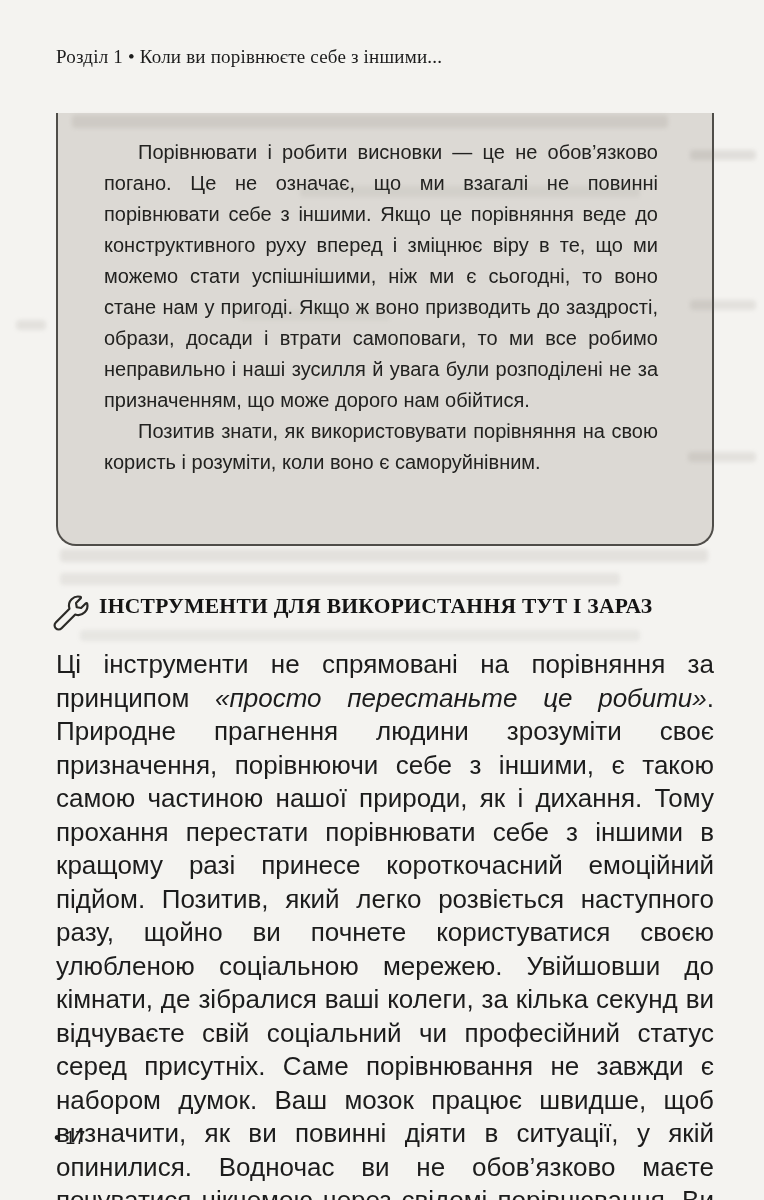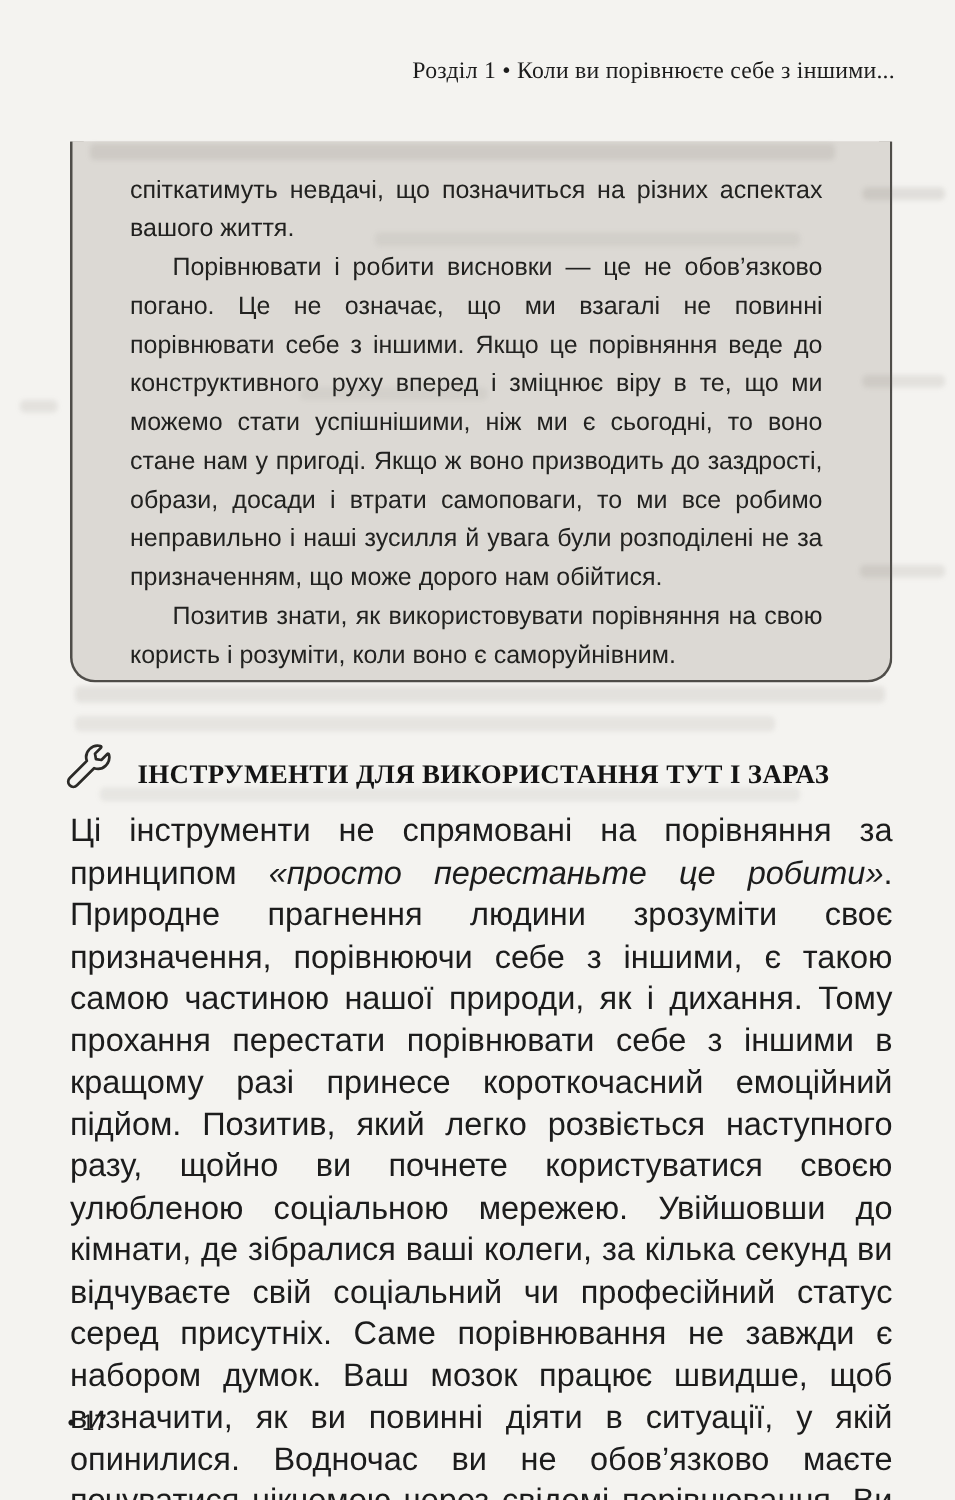--- a/index.html
+++ b/index.html
@@ -23,7 +23,6 @@
     font-size: 19px;
     color: #1c1c1c;
     letter-spacing: 0.2px;
-    text-align: right;
   }
   
   .callout {

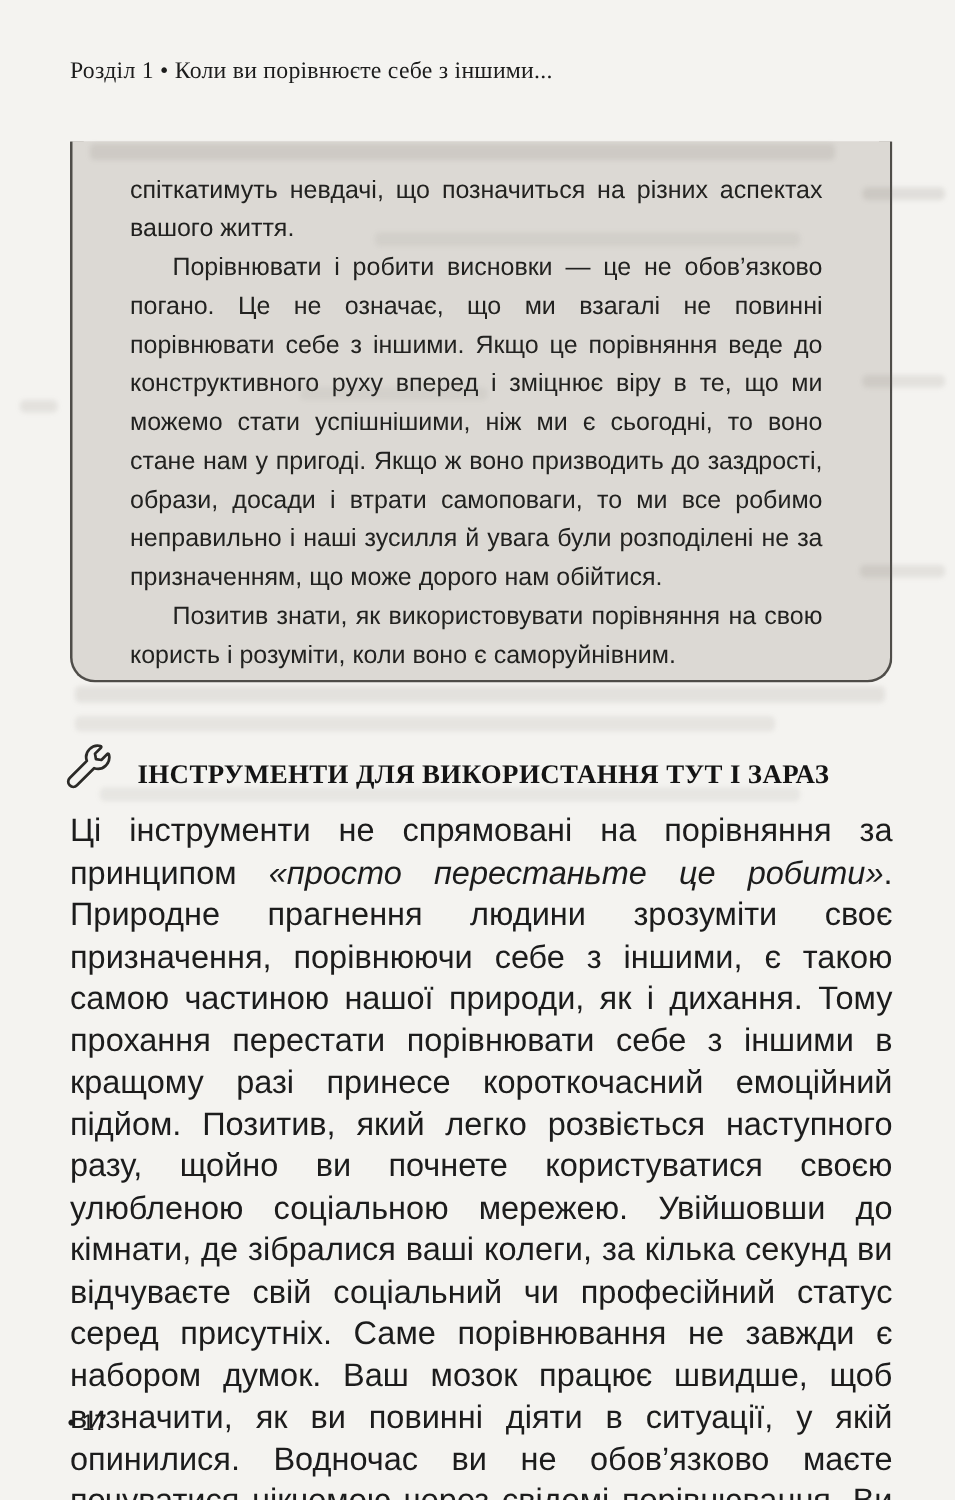--- a/index.html
+++ b/index.html
@@ -113,7 +113,6 @@
   <div class="running-header">Розділ 1 • Коли ви порівнюєте себе з іншими...</div>
 
   <div class="callout">
-    <p>спіткатимуть невдачі, що позначиться на різних аспектах вашого життя.</p>
     <p class="indent">Порівнювати і робити висновки — це не обов’язково погано. Це не означає, що ми взагалі не повинні порівнювати себе з іншими. Якщо це порівняння веде до конструктивного руху вперед і зміцнює віру в те, що ми можемо стати успішнішими, ніж ми є сьогодні, то воно стане нам у пригоді. Якщо ж воно призводить до заздрості, образи, досади і втрати самоповаги, то ми все робимо неправильно і наші зусилля й увага були розподілені не за призначенням, що може дорого нам обійтися.</p>
     <p class="indent">Позитив знати, як використовувати порівняння на свою користь і розуміти, коли воно є саморуйнівним.</p>
   </div>

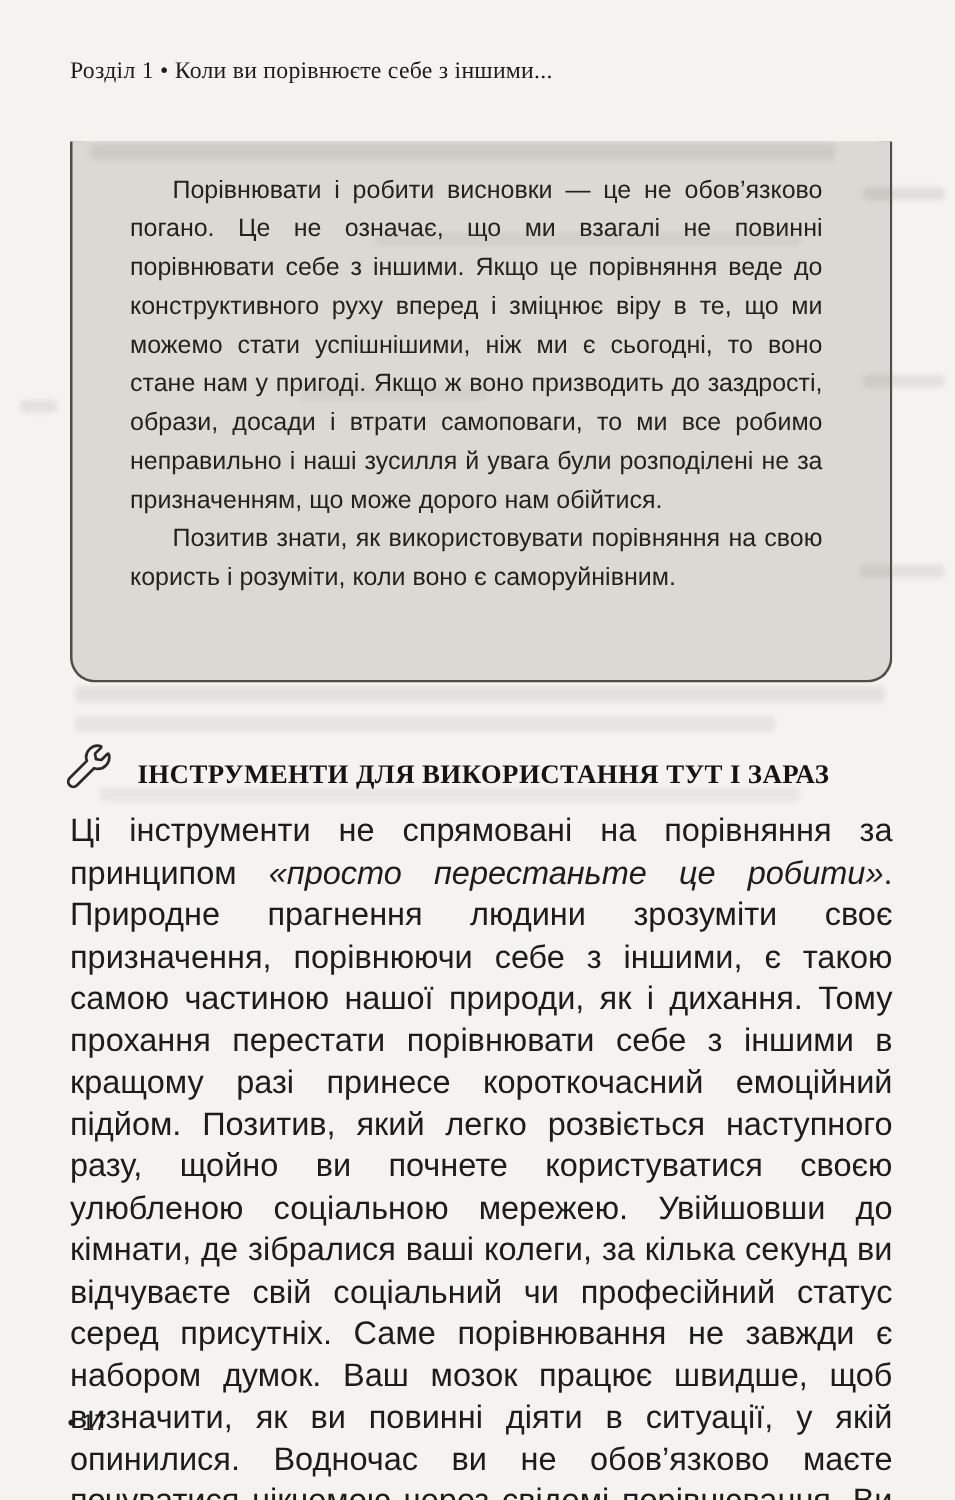--- a/index.html
+++ b/index.html
@@ -49,8 +49,8 @@
     left: 52px; top: 594px;
     width: 668px;
     display: flex;
-    align-items: flex-end;
-    gap: 20px;
+    align-items: flex-start;
+    gap: 9px;
   }
   .wrench {
     width: 38px; height: 38px;

